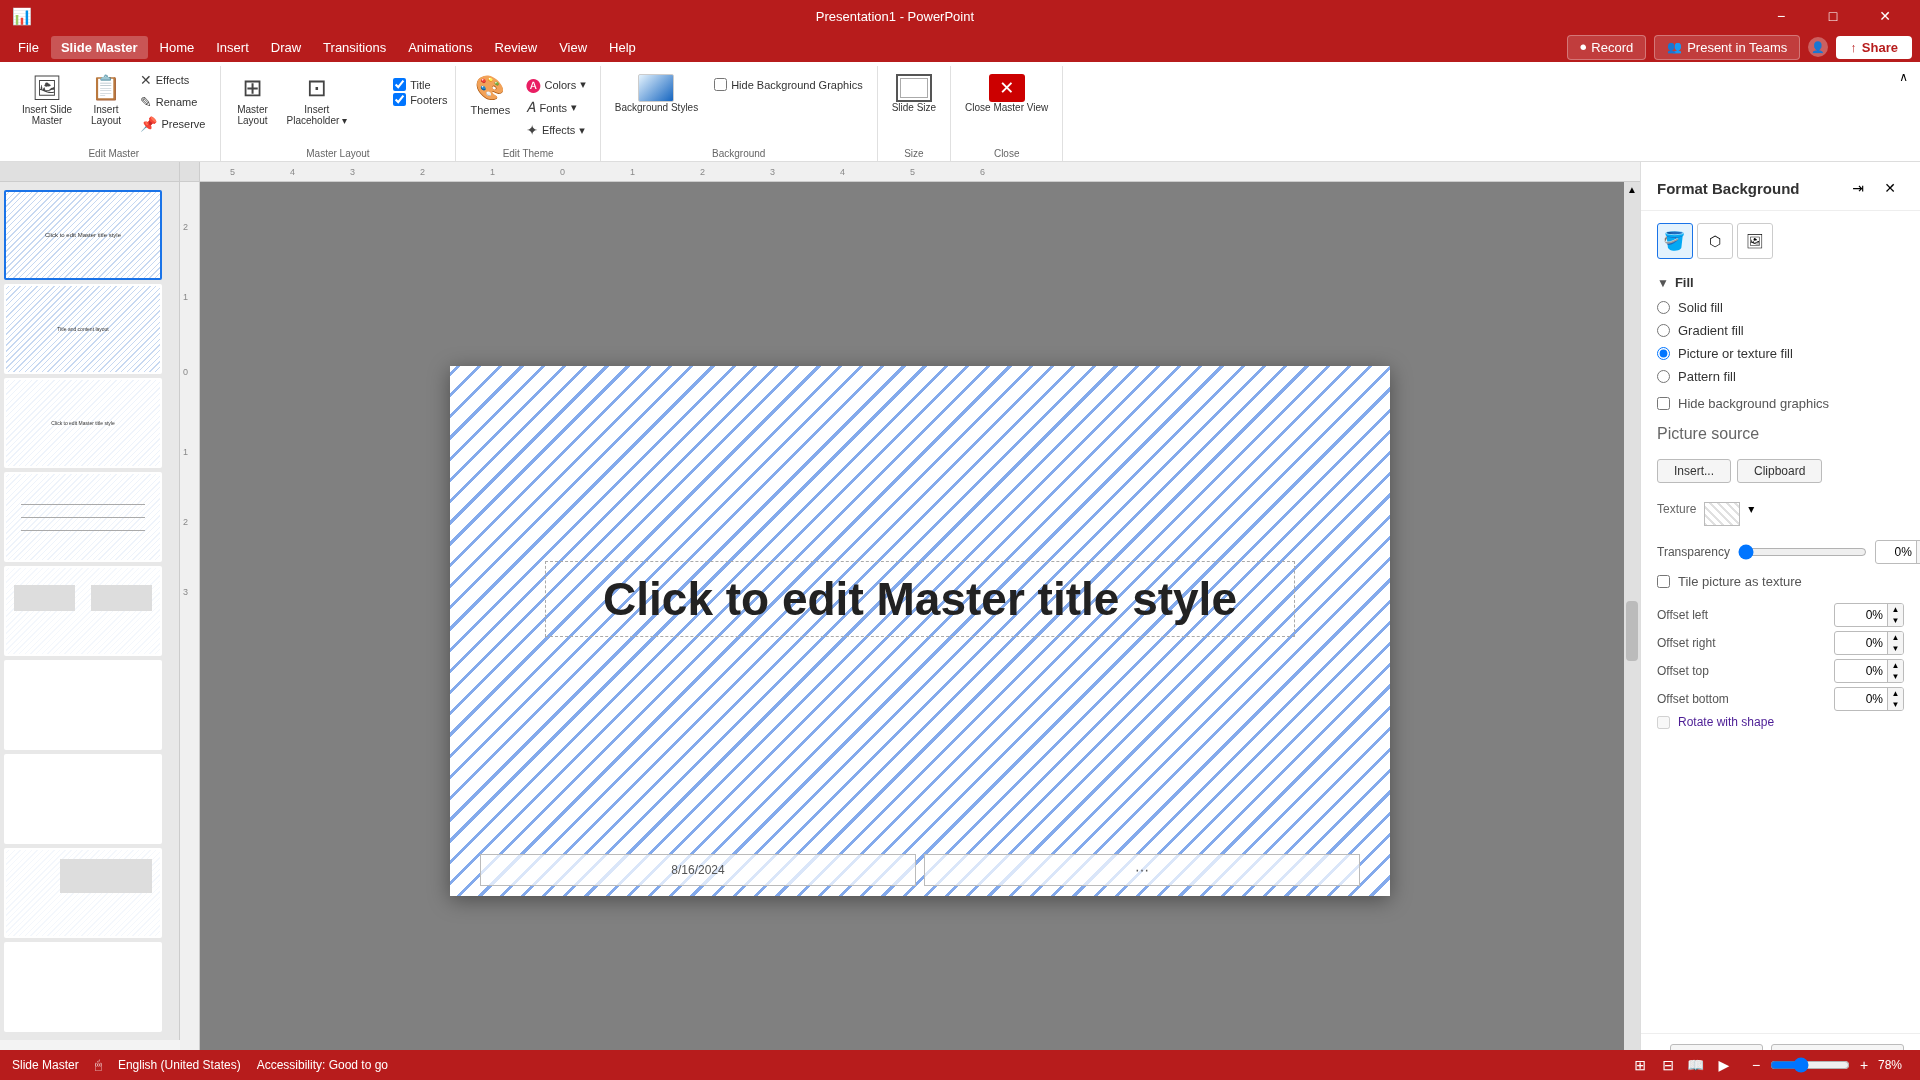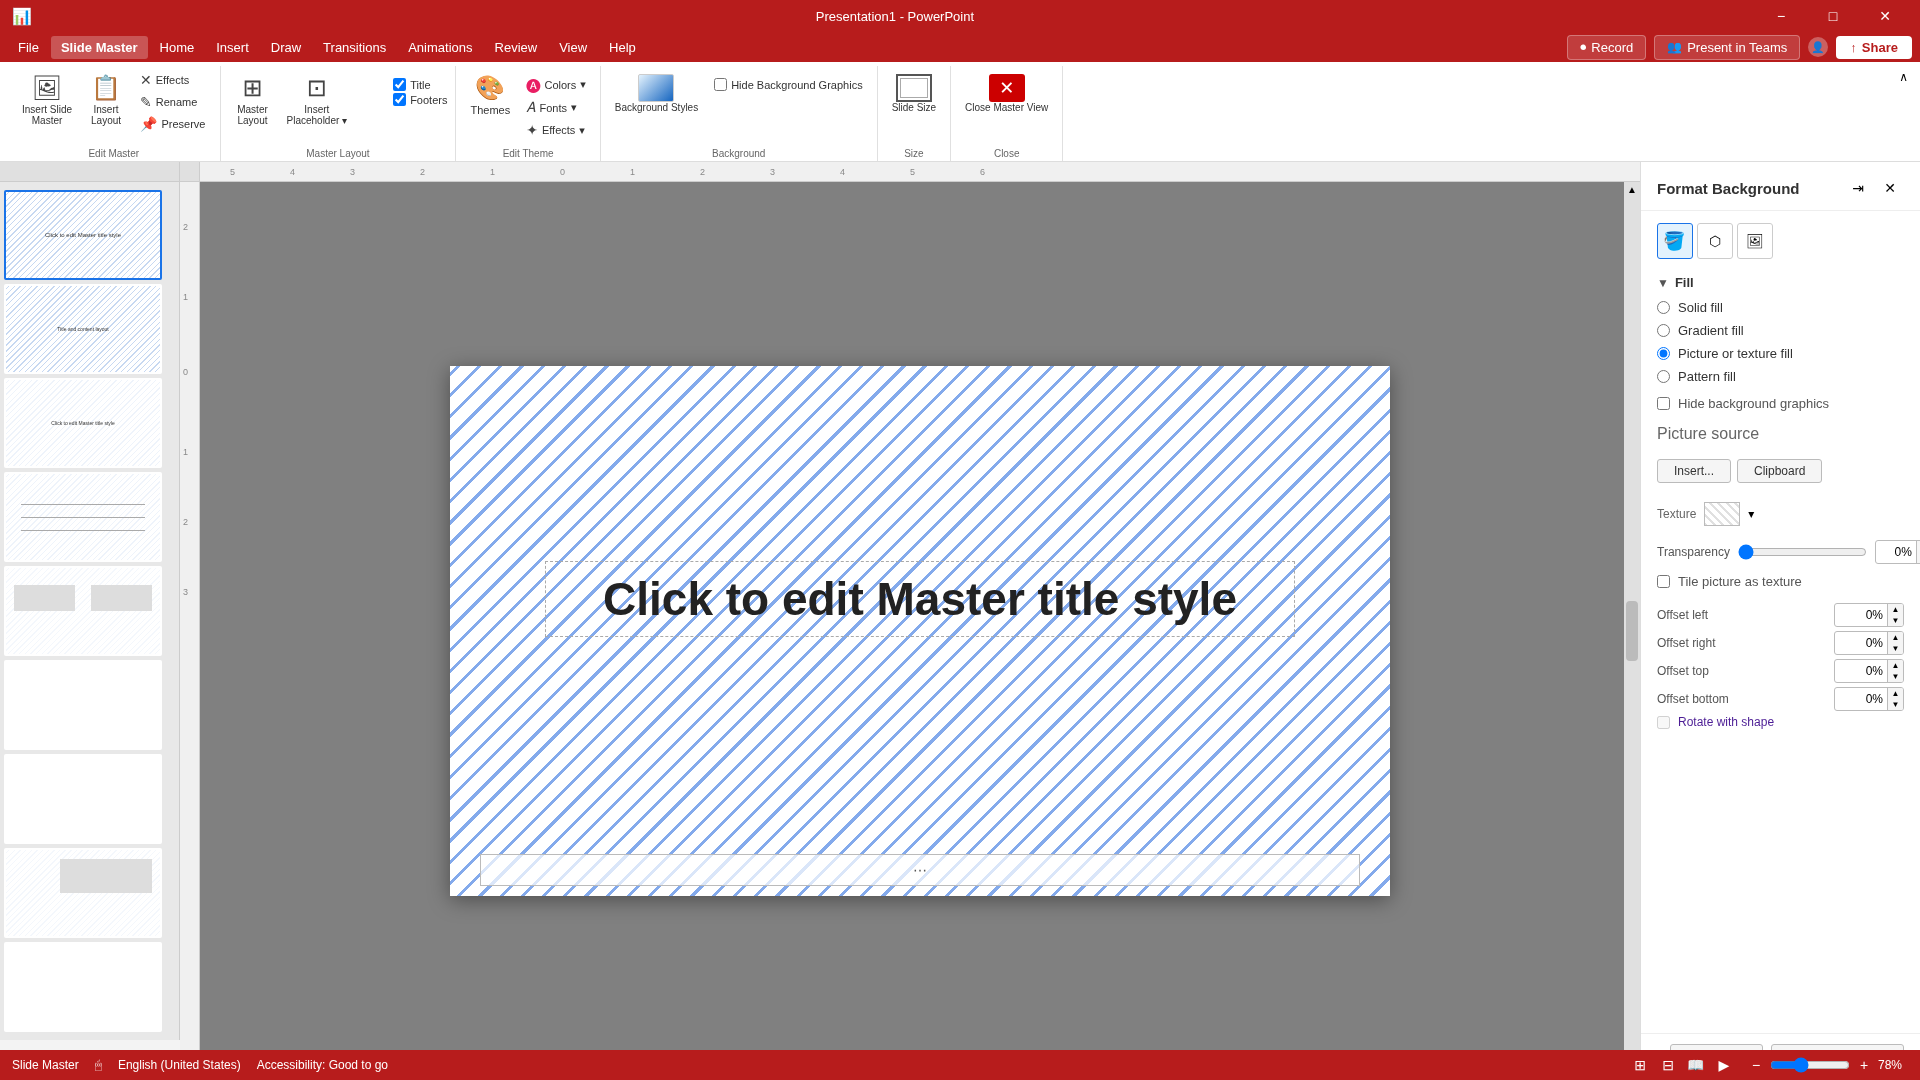--- a/index.html
+++ b/index.html
@@ -263,7 +263,7 @@
       background: #f5f5f5; cursor: pointer; font-size: 12px; color: #333;
     }
 
-    .texture-row { display: flex; align-items: center; gap: 8px; margin-bottom: 14px; margin-top: 12px; }
+    .texture-row { display: flex; align-items: flex-start; gap: 8px; margin-bottom: 14px; margin-top: 12px; }
     .texture-label { font-size: 12px; color: #666; }
     .texture-swatch {
       width: 36px; height: 24px;

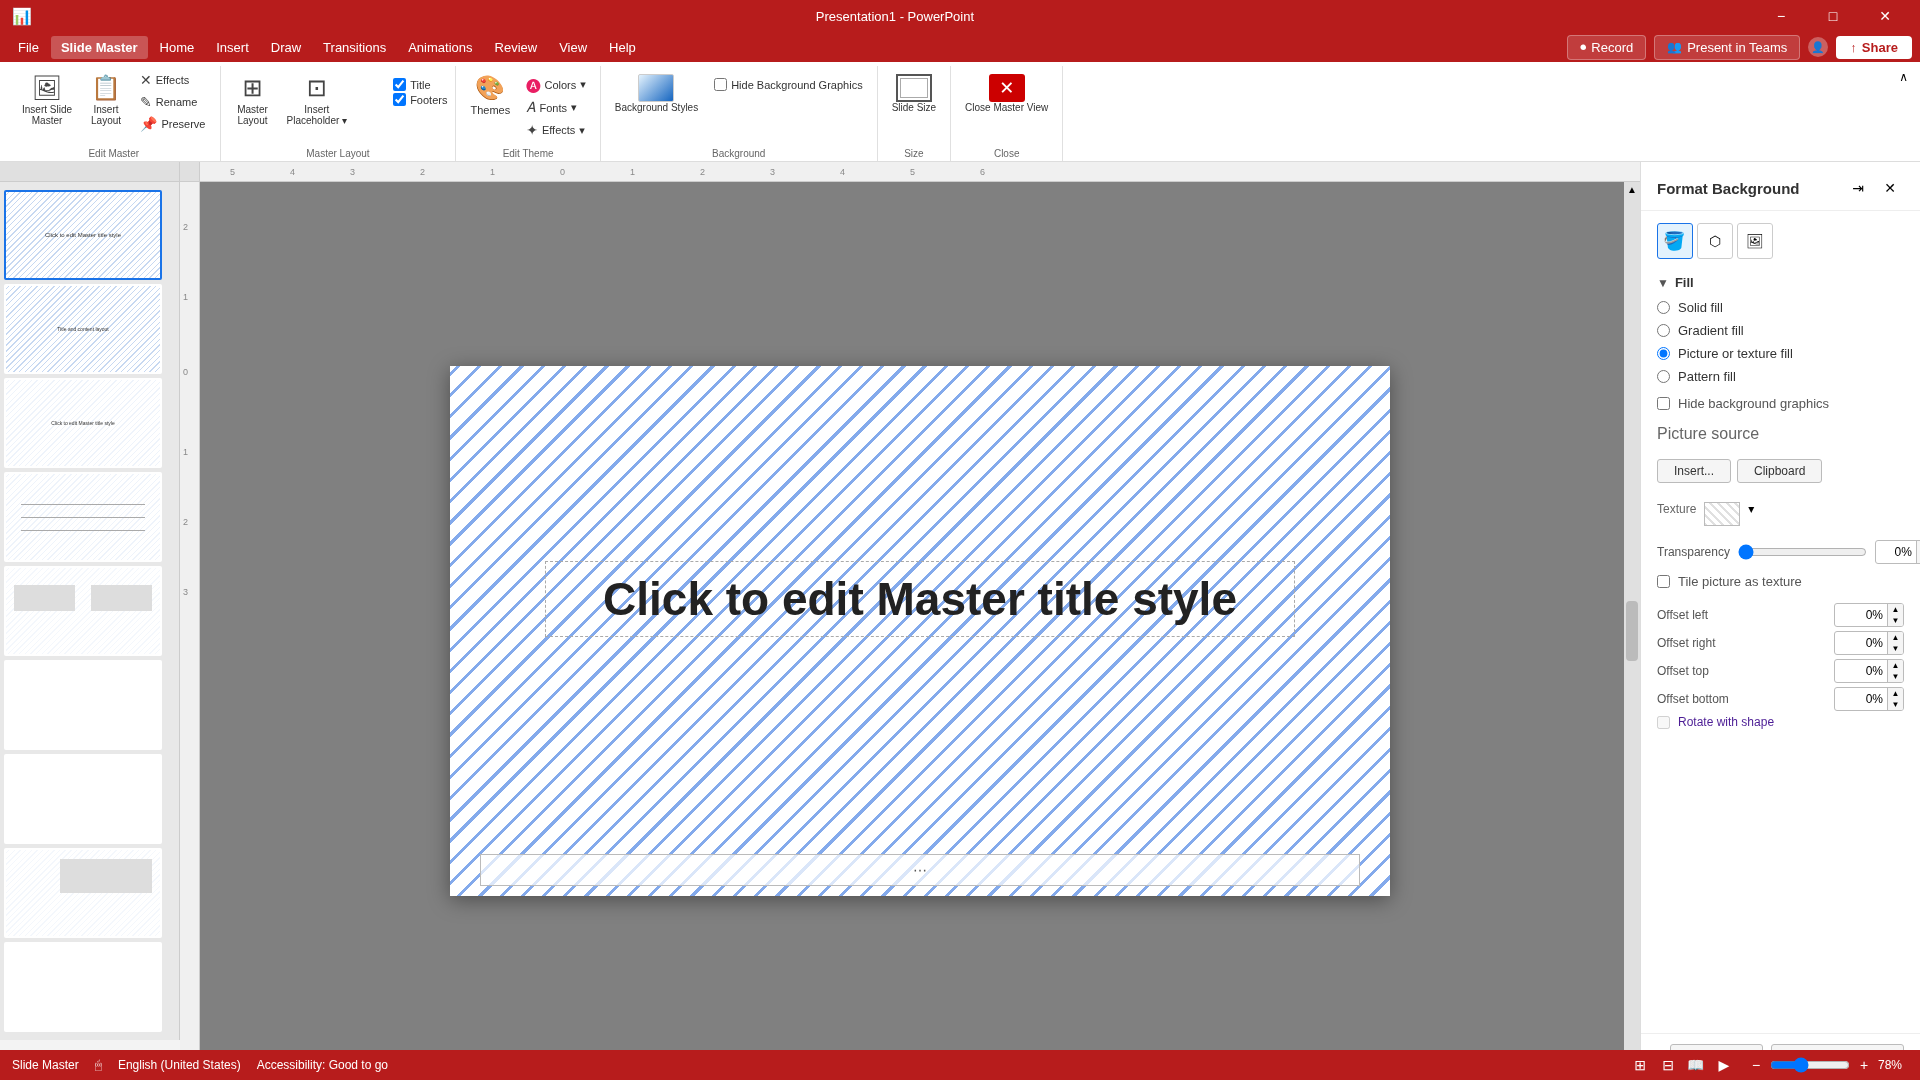--- a/index.html
+++ b/index.html
@@ -634,6 +634,9 @@
 
             <div class="footer-bar">
               <div class="footer-box">
+                <span>8/16/2024</span>
+              </div>
+              <div class="footer-box">
                 <span style="font-size:14px;">⋯</span>
               </div>
             </div>

